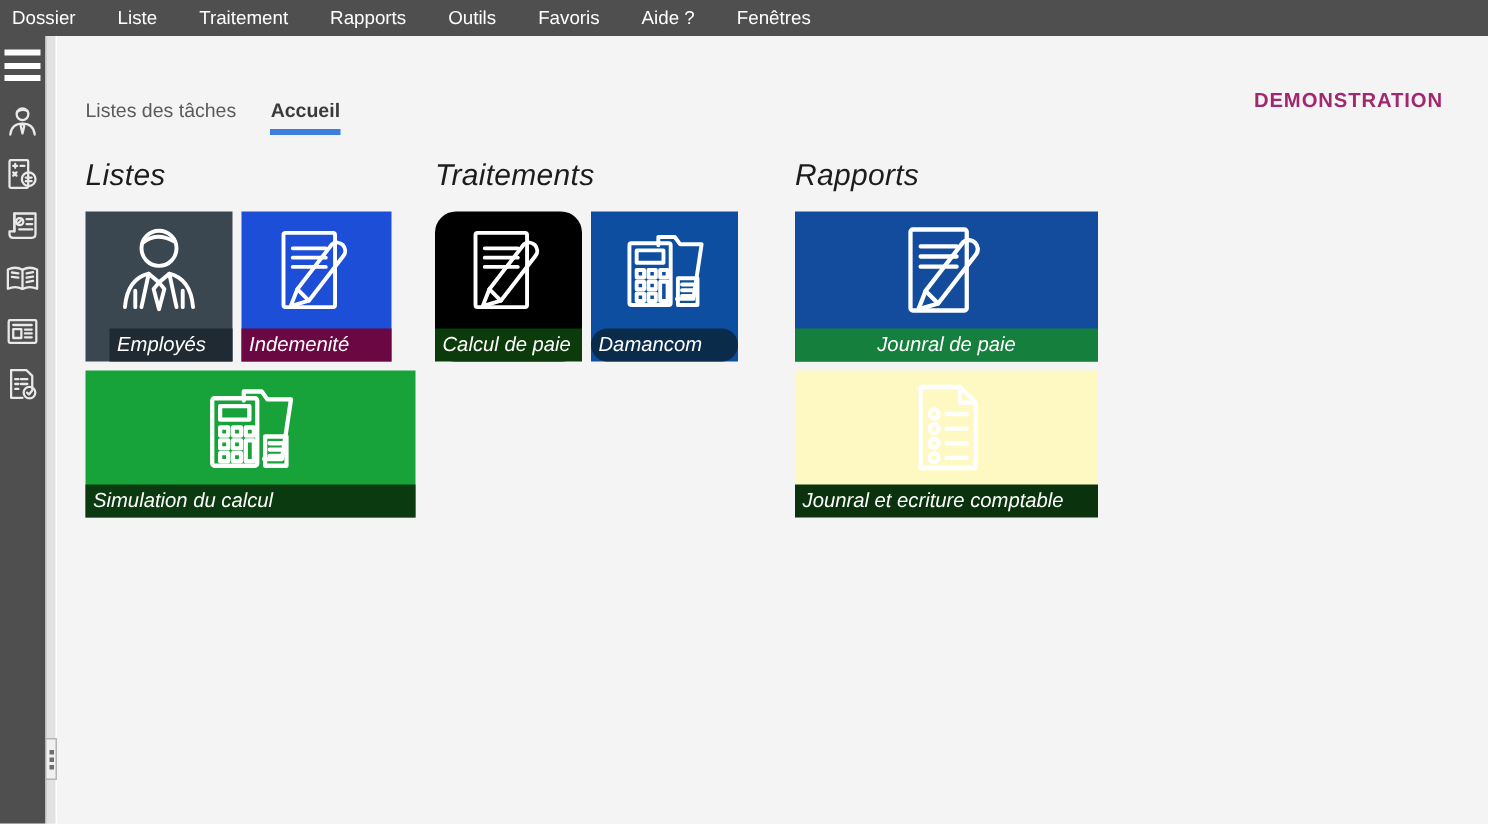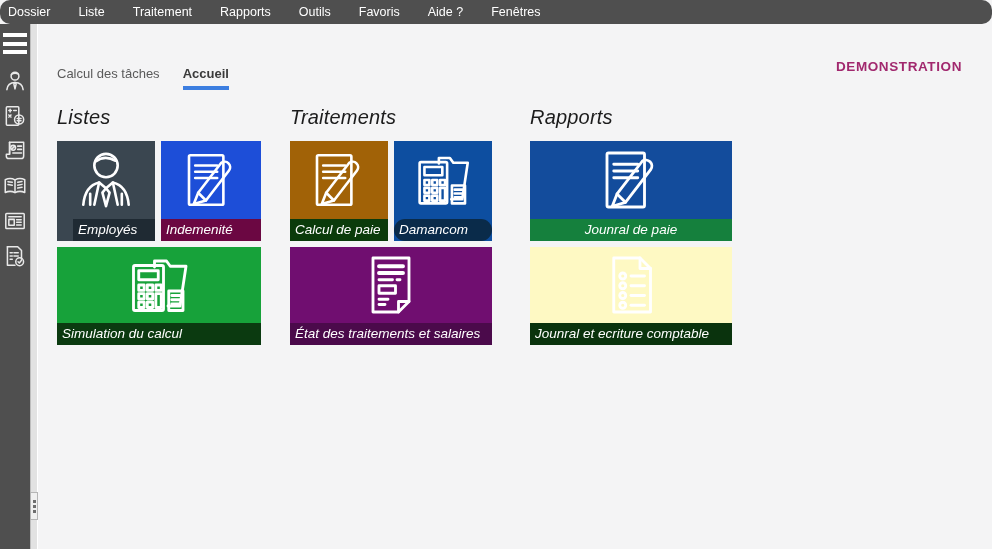--- a/index.html
+++ b/index.html
@@ -8,7 +8,7 @@
   
   .menubar {
     position:absolute; left:0; top:0; width:992px; height:24px;
-    background:#4f4f4f; display:flex; align-items:center; z-index:30;border-radius:10px;
+    background:#4f4f4f; display:flex; align-items:center; z-index:30;
   }
   .menu-item {
     color:#ffffff; font-size:12.5px; padding:0 14px; height:24px;

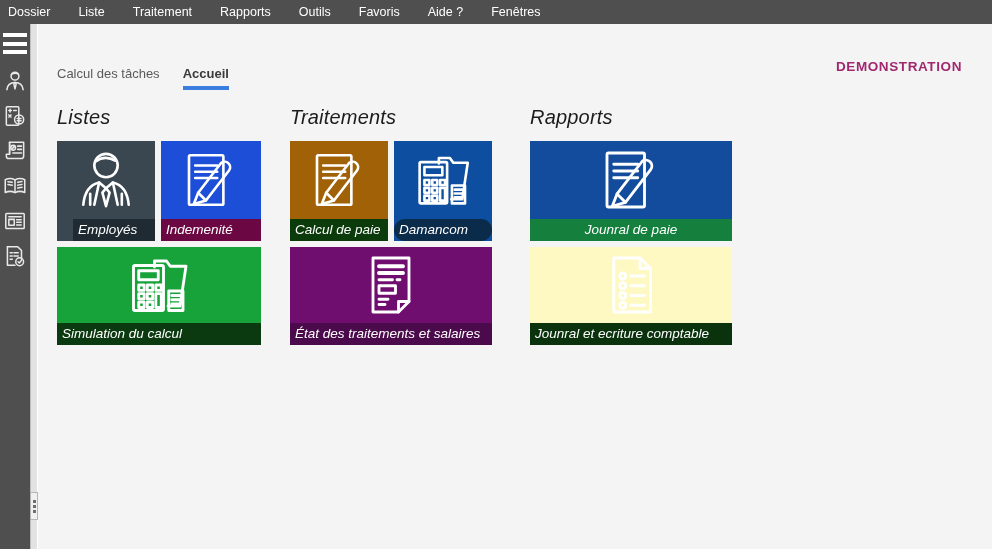--- a/index.html
+++ b/index.html
@@ -235,7 +235,7 @@
   <div class="badge" style="color: rgb(161, 40, 110); margin-top: 24px;">DEMONSTRATION</div>
 
   <div class="tabs">
-    <div class="tab">Calcul des tâches</div>
+    <div class="tab">Listes des tâches</div>
     <div class="tab active">
       <span>Accueil</span>
       <div class="tab-underline" style="background-color: rgb(60, 126, 224);"></div>

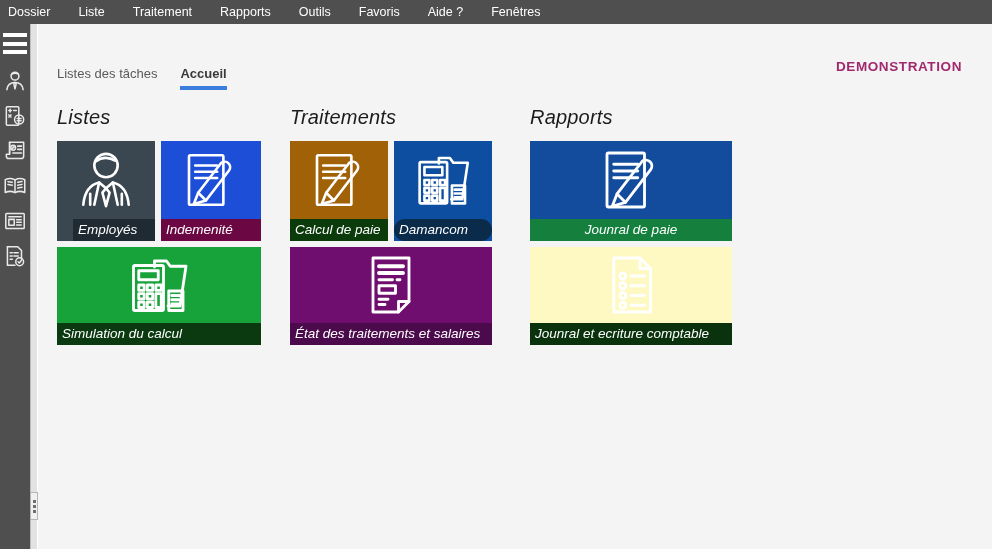--- a/index.html
+++ b/index.html
@@ -277,7 +277,7 @@
   <div class="section sec-traitements">
     <h2>Traitements</h2>
     <div class="tile-row">
-      <div class="tile small h1" style="background-color: #a16207;">
+      <div class="tile small h1" style="background-color: #000000; border-radius: 14px;">
         <div class="tile-icon-wrap">
             <svg>
               <use href="#i-pencil-paper"></use>

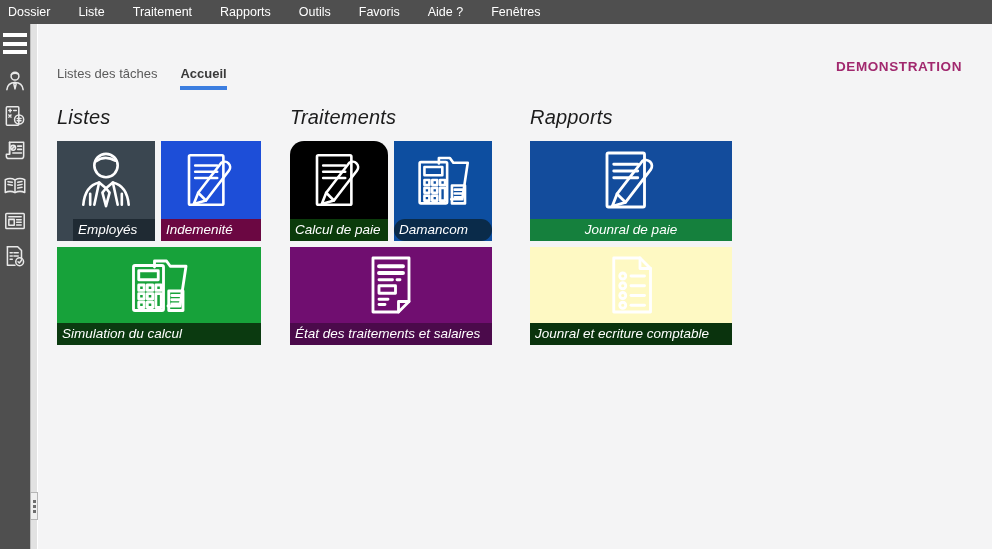--- a/index.html
+++ b/index.html
@@ -263,7 +263,7 @@
       </div>
     </div>
     <div class="tile-row">
-      <div class="tile wide h2r" style="width: 204px; background-color: rgb(23, 162, 58);">
+      <div class="tile wide h2r" style="width: 220px; background-color: rgb(23, 162, 58);">
         <div class="tile-icon-wrap">
             <svg>
               <use href="#i-calc-folder"></use>

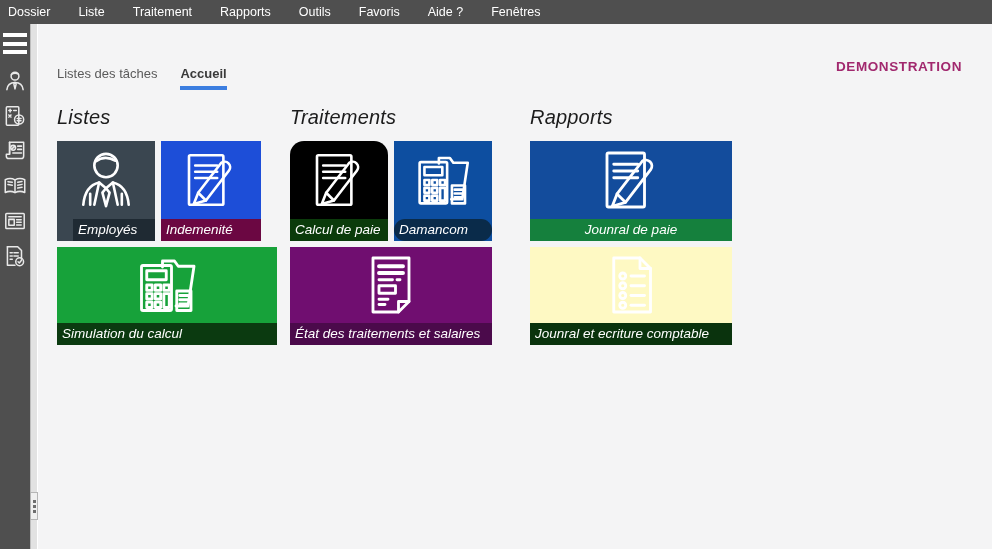--- a/index.html
+++ b/index.html
@@ -294,16 +294,6 @@
         <div class="tile-label" style="background-color: rgb(10, 43, 74); border-radius: 11px;">Damancom</div>
       </div>
     </div>
-    <div class="tile-row">
-      <div class="tile wide h2r" style="background-color: rgb(112, 14, 112);">
-        <div class="tile-icon-wrap">
-            <svg>
-              <use href="#i-doc-lines"></use>
-            </svg>
-          </div>
-        <div class="tile-label" style="background-color: rgb(75, 10, 75);">État des traitements et salaires</div>
-      </div>
-    </div>
   </div>
 
   <div class="section sec-rapports">

